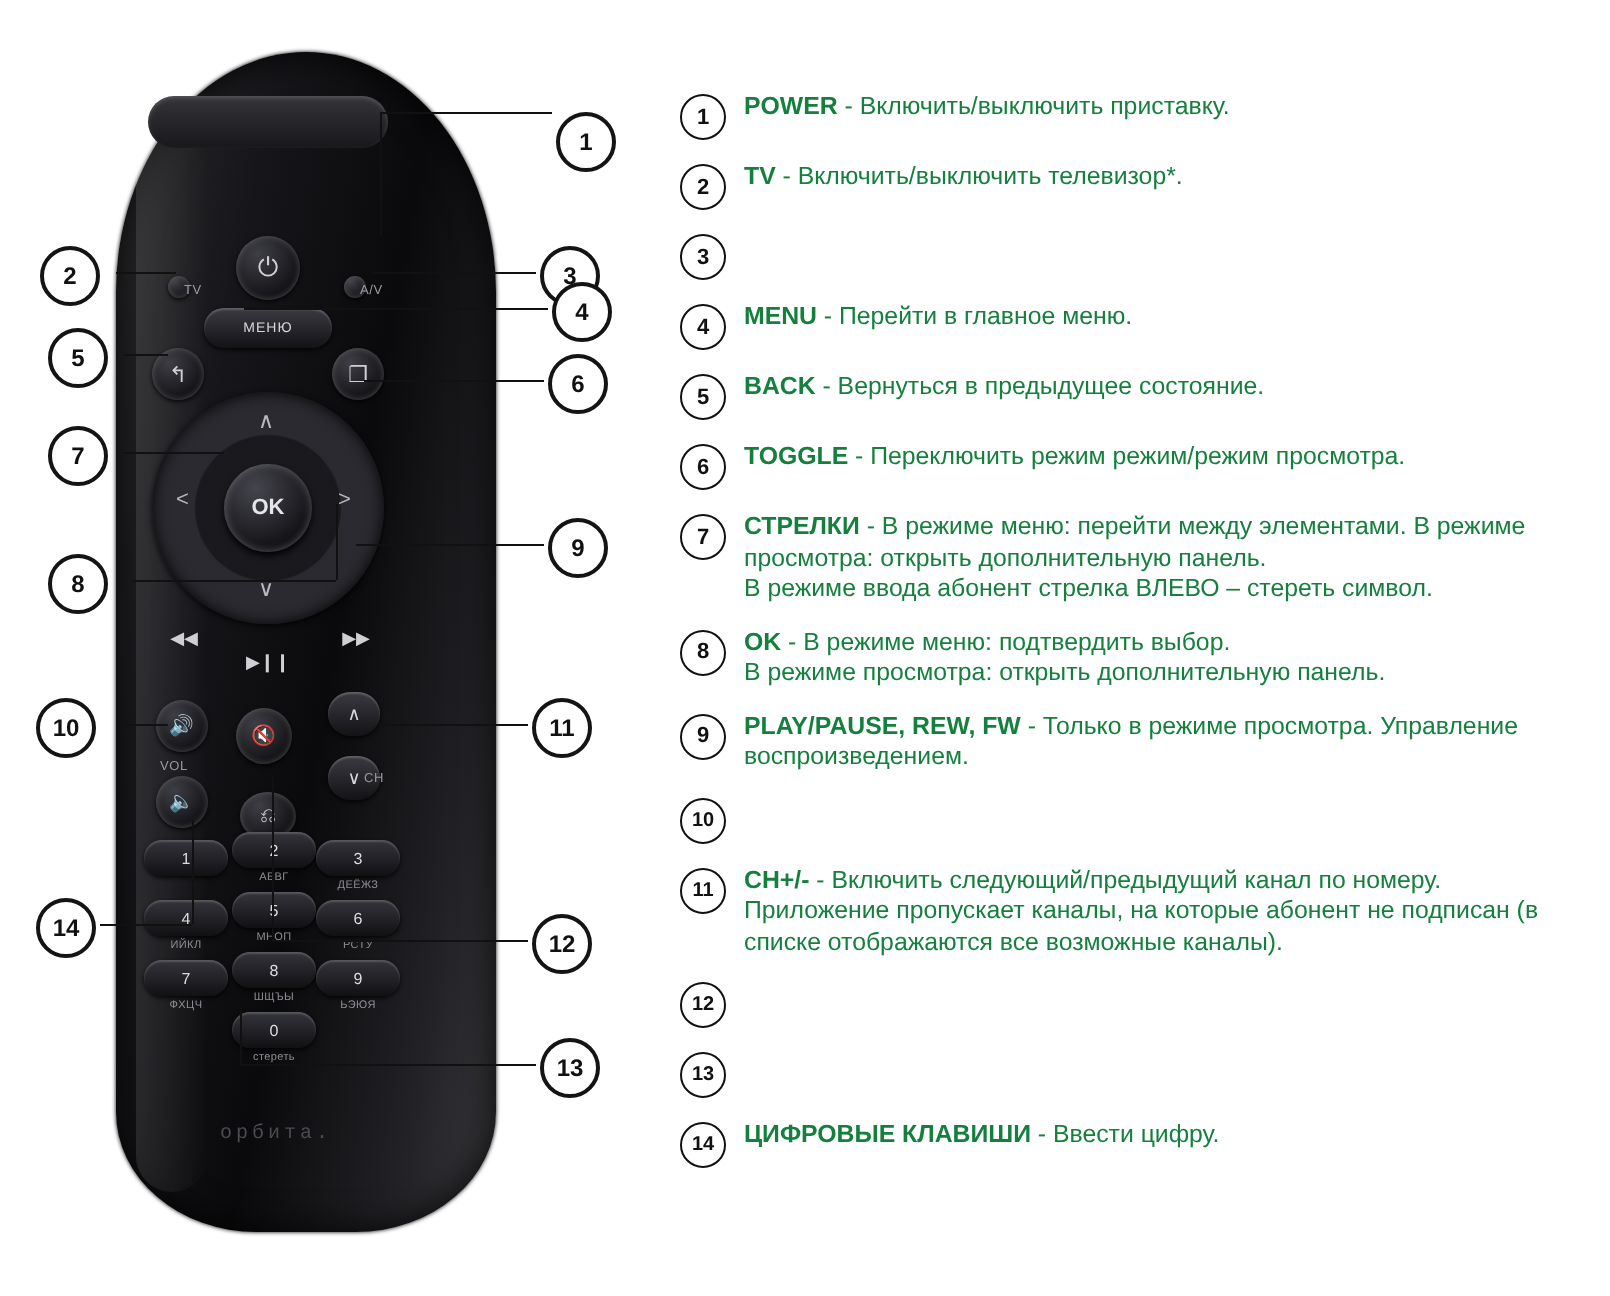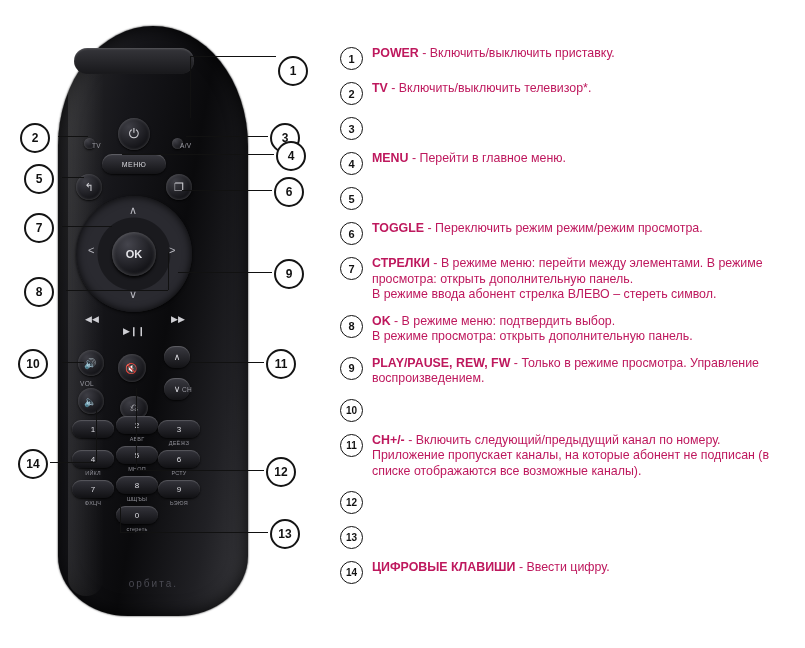--- a/index.html
+++ b/index.html
@@ -227,7 +227,7 @@
   .legend-text {
     font-size: 12.4px;
     line-height: 15.5px;
-    color: #be185d;
+    color: #15803d;
   }
   .legend-text .key {
     font-weight: bold;

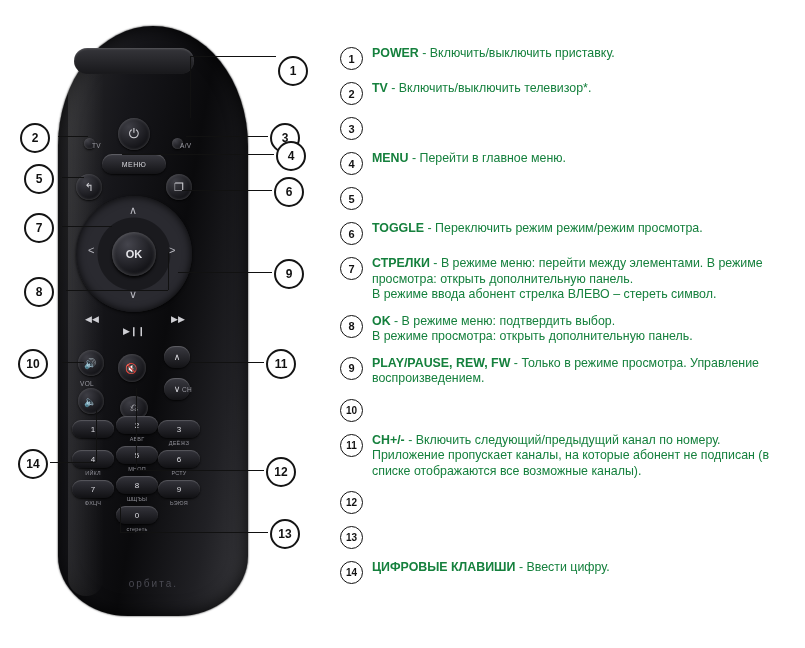--- a/index.html
+++ b/index.html
@@ -418,6 +418,7 @@
 
     <div class="legend-row">
       <div class="legend-num">5</div>
+      <div class="legend-text"><span class="key">BACK</span><span> - Вернуться в предыдущее состояние.</span></div>
     </div>
 
     <div class="legend-row">

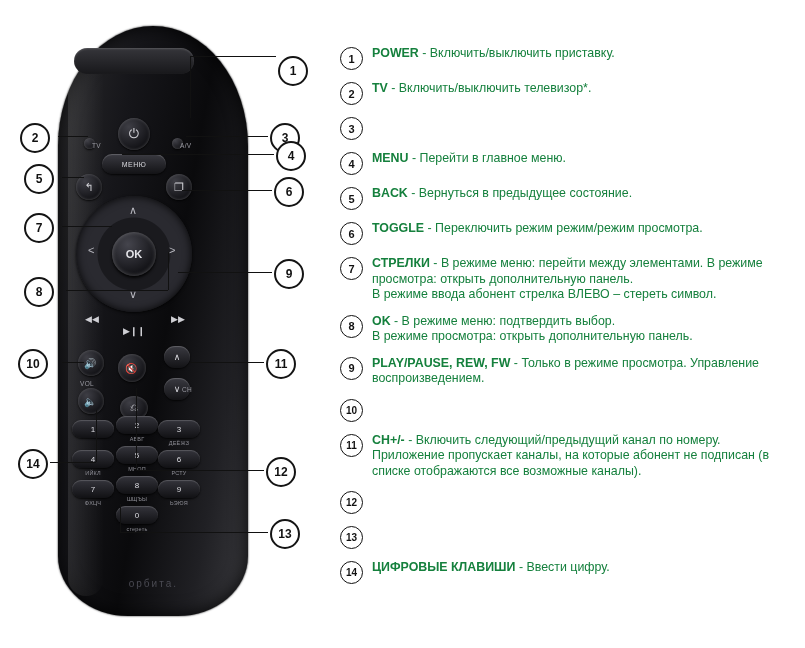--- a/index.html
+++ b/index.html
@@ -168,12 +168,13 @@
   }
   .brand {
     position: absolute;
-    left: 58px; top: 564px;
+    left: 58px; top: 548px;
     width: 80px;
-    text-align: right;
+    text-align: center;
     color: #4a4a52;
     font-size: 10px;
     letter-spacing: 2px;
+    font-family: Liberation Mono, monospace;
   }
 
   

